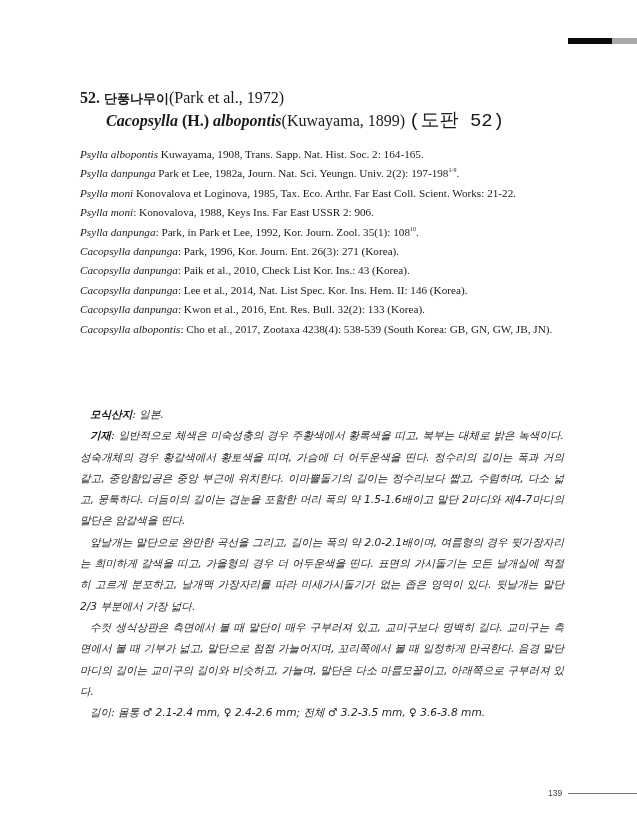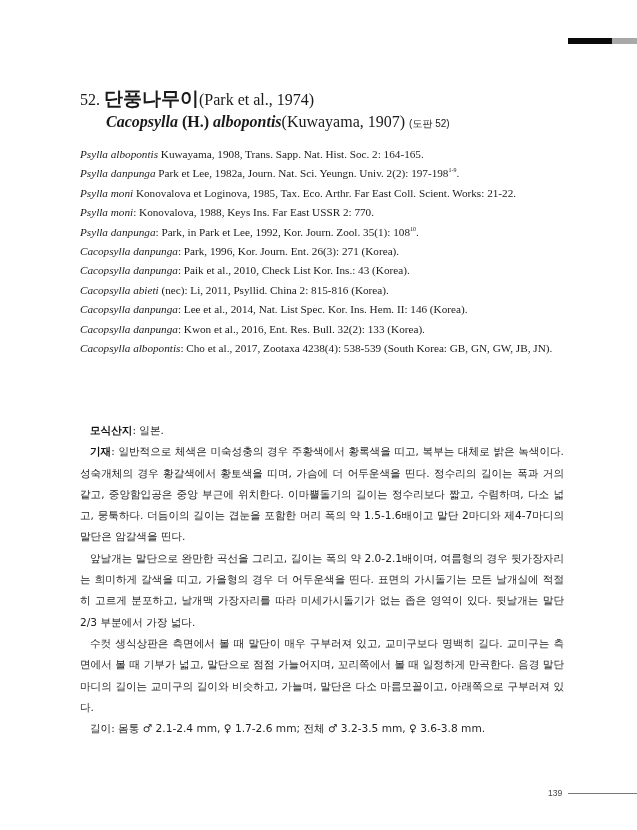--- a/index.html
+++ b/index.html
@@ -13,7 +13,7 @@
     .title-block { position: absolute; left: 80px; top: 87px; }
     .title-line1 { font-size: 16px; line-height: 22px; white-space: nowrap; }
     .title-line2 { font-size: 16px; line-height: 22px; white-space: nowrap; padding-left: 26px; }
-    .num { font-weight: normal; margin-top: 40px; }
+    .num { font-weight: bold; margin-top: 40px; }
     .kname { font-family: "DejaVu Sans", sans-serif; font-weight: bold; font-size: 19px; }
     .sci { font-weight: bold; font-style: italic; }
     .kor-plain { font-family: Liberation Sans, sans-serif; font-size: 10px; }

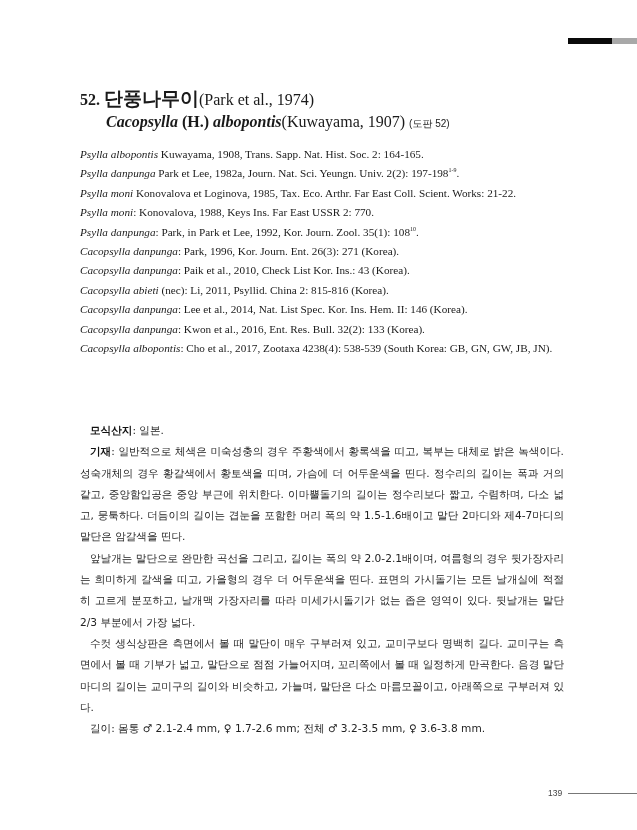--- a/index.html
+++ b/index.html
@@ -14,7 +14,7 @@
     .title-line1 { font-size: 16px; line-height: 22px; white-space: nowrap; }
     .title-line2 { font-size: 16px; line-height: 22px; white-space: nowrap; padding-left: 26px; }
     .num { font-weight: bold; margin-top: 40px; }
-    .kname { font-family: "DejaVu Sans", sans-serif; font-weight: bold; font-size: 19px; }
+    .kname { font-family: "DejaVu Sans", sans-serif; font-weight: bold; font-size: 13px; }
     .sci { font-weight: bold; font-style: italic; }
     .kor-plain { font-family: Liberation Sans, sans-serif; font-size: 10px; }
     .synonyms { position: absolute; left: 80px; top: 145px; width: 520px; }

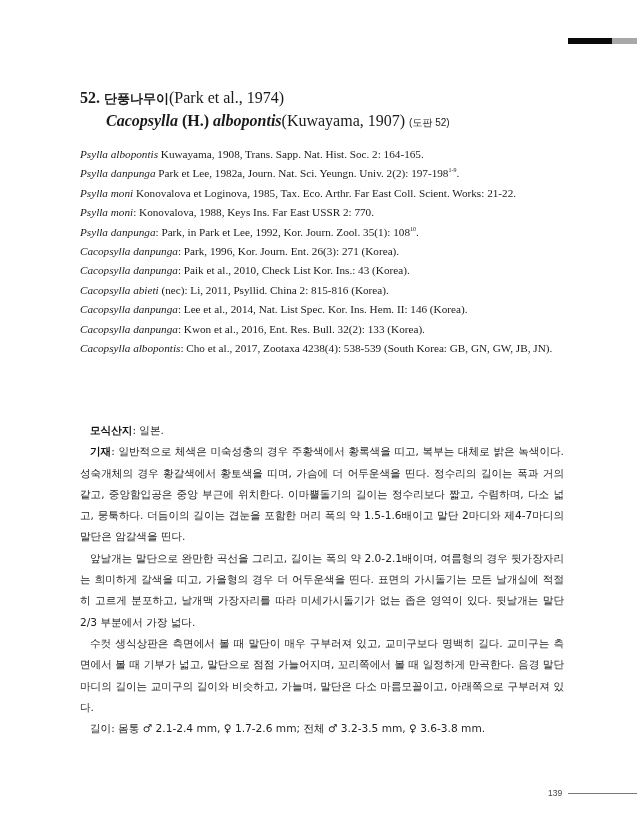--- a/index.html
+++ b/index.html
@@ -37,7 +37,7 @@
 <div class="title-block">
   <div class="title-line1">
     <span class="num">52.</span>
-    <span class="kname">단풍나무이</span><span>(Park et al., 1974)</span>
+    <span class="kname">단풍나무이</span><span>(Park et al., 1972)</span>
   </div>
   <div class="title-line2">
     <span class="sci">Cacopsylla</span>

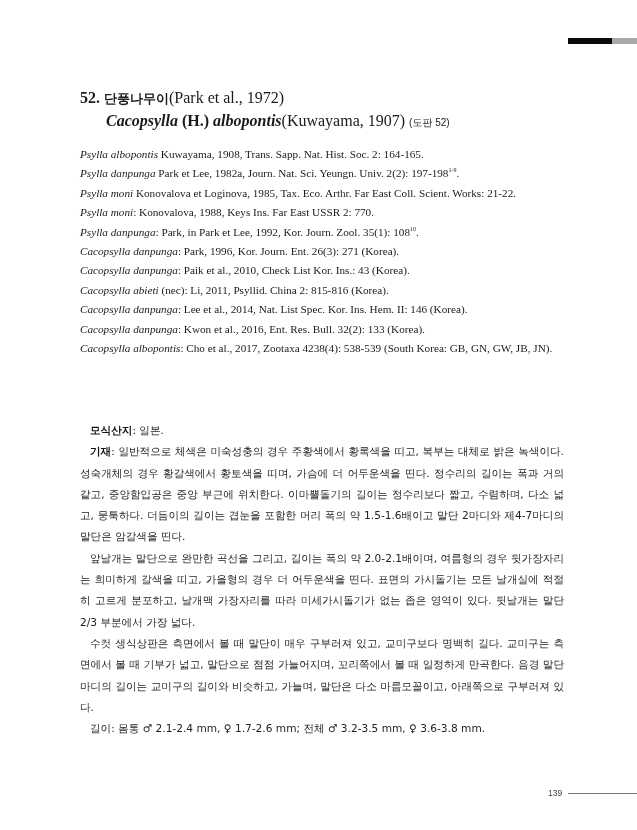--- a/index.html
+++ b/index.html
@@ -42,7 +42,7 @@
   <div class="title-line2">
     <span class="sci">Cacopsylla</span>
     <span class="sci" style="font-style:normal">(H.)</span>
-    <span class="sci">albopontis</span><span>(Kuwayama, 1907)</span>
+    <span class="sci">albopontis</span><span>(Kuwayama, 1899)</span>
     <span class="kor-plain">(도판 52)</span>
   </div>
 </div>

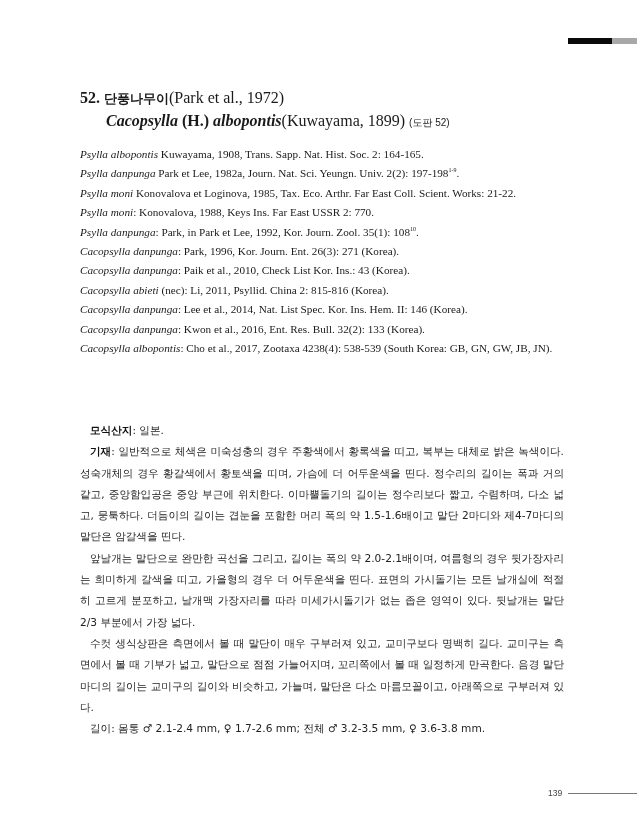--- a/index.html
+++ b/index.html
@@ -16,7 +16,7 @@
     .num { font-weight: bold; margin-top: 40px; }
     .kname { font-family: "DejaVu Sans", sans-serif; font-weight: bold; font-size: 13px; }
     .sci { font-weight: bold; font-style: italic; }
-    .kor-plain { font-family: Liberation Sans, sans-serif; font-size: 10px; }
+    .kor-plain { font-family: Liberation Mono, monospace; font-size: 19px; }
     .synonyms { position: absolute; left: 80px; top: 145px; width: 520px; }
     .syn { font-size: 11.2px; line-height: 19.4px; white-space: nowrap; }
     .syn i { font-style: italic; }

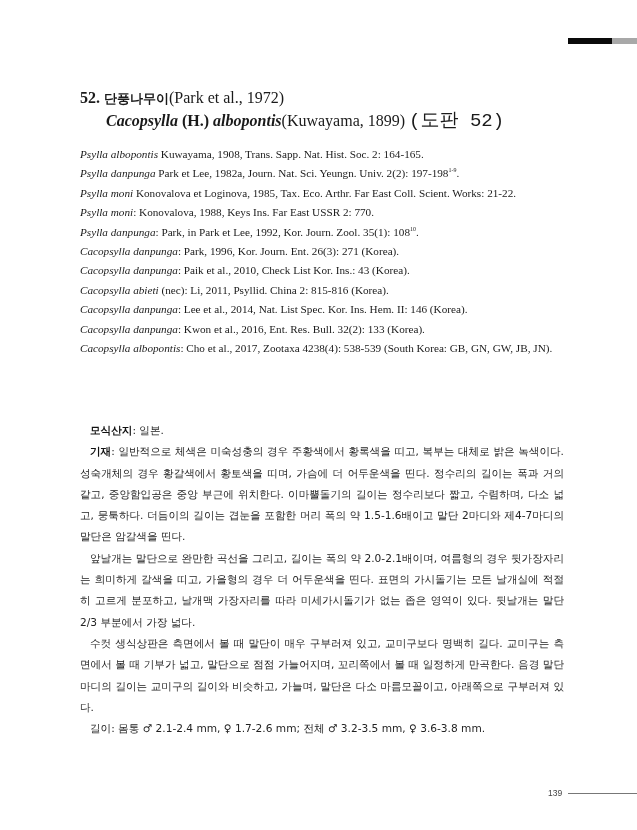--- a/index.html
+++ b/index.html
@@ -51,7 +51,7 @@
     <div class="syn"><i>Psylla albopontis</i><span></span><span> Kuwayama, 1908, Trans. Sapp. Nat. Hist. Soc. 2: 164-165.</span></div>
     <div class="syn"><i>Psylla danpunga</i><span></span><span> Park et Lee, 1982a, Journ. Nat. Sci. Yeungn. Univ. 2(2): 197-198</span><sup>1-9</sup><span>.</span></div>
     <div class="syn"><i>Psylla moni</i><span></span><span> Konovalova et Loginova, 1985, Tax. Eco. Arthr. Far East Coll. Scient. Works: 21-22.</span></div>
-    <div class="syn"><i>Psylla moni</i><span>:</span><span> Konovalova, 1988, Keys Ins. Far East USSR 2: 770.</span></div>
+    <div class="syn"><i>Psylla moni</i><span>:</span><span> Konovalova, 1988, Keys Ins. Far East USSR 2: 906.</span></div>
     <div class="syn"><i>Psylla danpunga</i><span>:</span><span> Park, in Park et Lee, 1992, Kor. Journ. Zool. 35(1): 108</span><sup>10</sup><span>.</span></div>
     <div class="syn"><i>Cacopsylla danpunga</i><span>:</span><span> Park, 1996, Kor. Journ. Ent. 26(3): 271 (Korea).</span></div>
     <div class="syn"><i>Cacopsylla danpunga</i><span>:</span><span> Paik et al., 2010, Check List Kor. Ins.: 43 (Korea).</span></div>

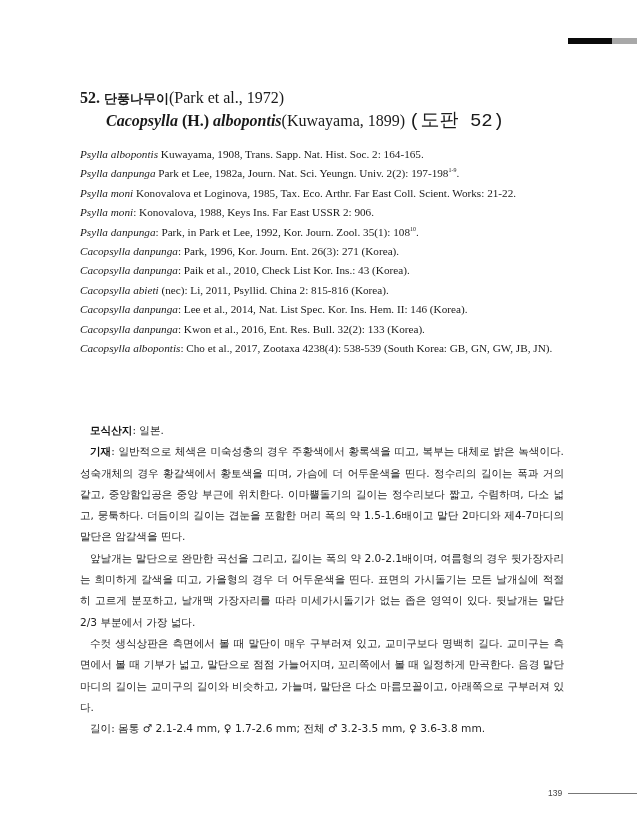--- a/index.html
+++ b/index.html
@@ -55,7 +55,6 @@
     <div class="syn"><i>Psylla danpunga</i><span>:</span><span> Park, in Park et Lee, 1992, Kor. Journ. Zool. 35(1): 108</span><sup>10</sup><span>.</span></div>
     <div class="syn"><i>Cacopsylla danpunga</i><span>:</span><span> Park, 1996, Kor. Journ. Ent. 26(3): 271 (Korea).</span></div>
     <div class="syn"><i>Cacopsylla danpunga</i><span>:</span><span> Paik et al., 2010, Check List Kor. Ins.: 43 (Korea).</span></div>
-    <div class="syn"><i>Cacopsylla abieti</i><span></span><span> (nec): Li, 2011, Psyllid. China 2: 815-816 (Korea).</span></div>
     <div class="syn"><i>Cacopsylla danpunga</i><span>:</span><span> Lee et al., 2014, Nat. List Spec. Kor. Ins. Hem. II: 146 (Korea).</span></div>
     <div class="syn"><i>Cacopsylla danpunga</i><span>:</span><span> Kwon et al., 2016, Ent. Res. Bull. 32(2): 133 (Korea).</span></div>
     <div class="syn"><i>Cacopsylla albopontis</i><span>:</span><span> Cho et al., 2017, Zootaxa 4238(4): 538-539 (South Korea: GB, GN, GW, JB, JN).</span></div>

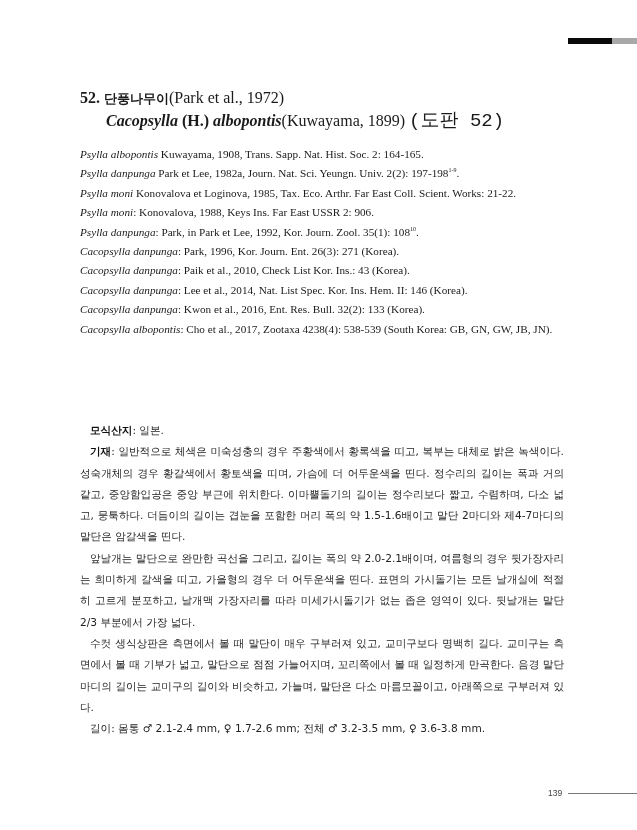--- a/index.html
+++ b/index.html
@@ -21,7 +21,7 @@
     .syn { font-size: 11.2px; line-height: 19.4px; white-space: nowrap; }
     .syn i { font-style: italic; }
     .syn sup { font-size: 6px; vertical-align: super; line-height: 0; }
-    .body { position: absolute; left: 80px; top: 420px; width: 484px; }
+    .body { position: absolute; left: 80px; top: 404px; width: 484px; font-style: italic; }
     .para { font-family: "DejaVu Sans", sans-serif; font-size: 10.6px; line-height: 21.3px; text-align: justify; color: #222; margin: 0; }
     .indent { text-indent: 10px; }
     .para b { font-weight: bold; color: #111; }

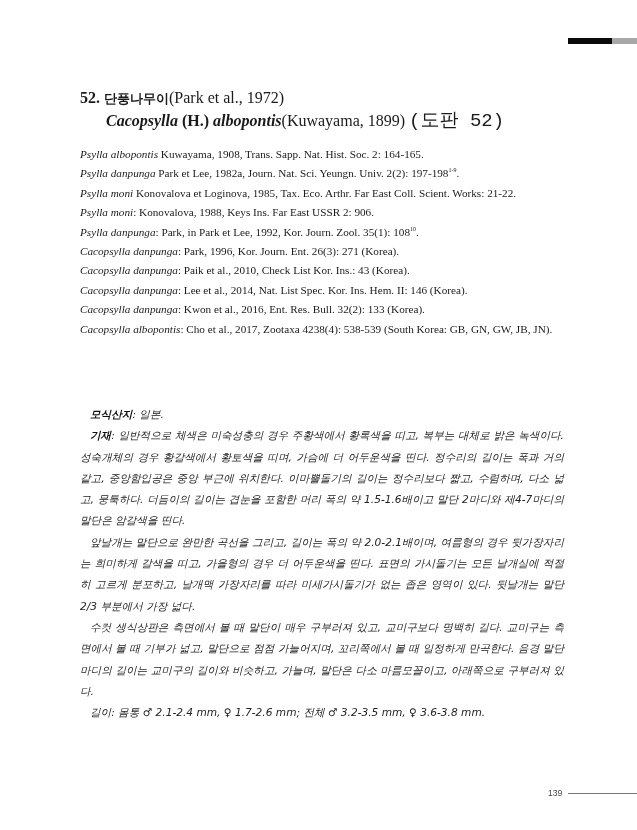--- a/index.html
+++ b/index.html
@@ -69,7 +69,7 @@
   </p>
   <p class="para indent">앞날개는 말단으로 완만한 곡선을 그리고, 길이는 폭의 약 2.0-2.1배이며, 여름형의 경우 뒷가장자리는 희미하게 갈색을 띠고, 가을형의 경우 더 어두운색을 띤다. 표면의 가시돌기는 모든 날개실에 적절히 고르게 분포하고, 날개맥 가장자리를 따라 미세가시돌기가 없는 좁은 영역이 있다. 뒷날개는 말단 2/3 부분에서 가장 넓다.</p>
   <p class="para indent">수컷 생식상판은 측면에서 볼 때 말단이 매우 구부러져 있고, 교미구보다 명백히 길다. 교미구는 측면에서 볼 때 기부가 넓고, 말단으로 점점 가늘어지며, 꼬리쪽에서 볼 때 일정하게 만곡한다. 음경 말단마디의 길이는 교미구의 길이와 비슷하고, 가늘며, 말단은 다소 마름모꼴이고, 아래쪽으로 구부러져 있다.</p>
-  <p class="para indent">길이: 몸통 ♂ 2.1-2.4 mm, ♀ 1.7-2.6 mm; 전체 ♂ 3.2-3.5 mm, ♀ 3.6-3.8 mm.</p>
+  <p class="para indent">길이: 몸통 ♂ 2.1-2.4 mm, ♀ 2.4-2.6 mm; 전체 ♂ 3.2-3.5 mm, ♀ 3.6-3.8 mm.</p>
 </div>
 
 <div class="footer-num">139</div>

